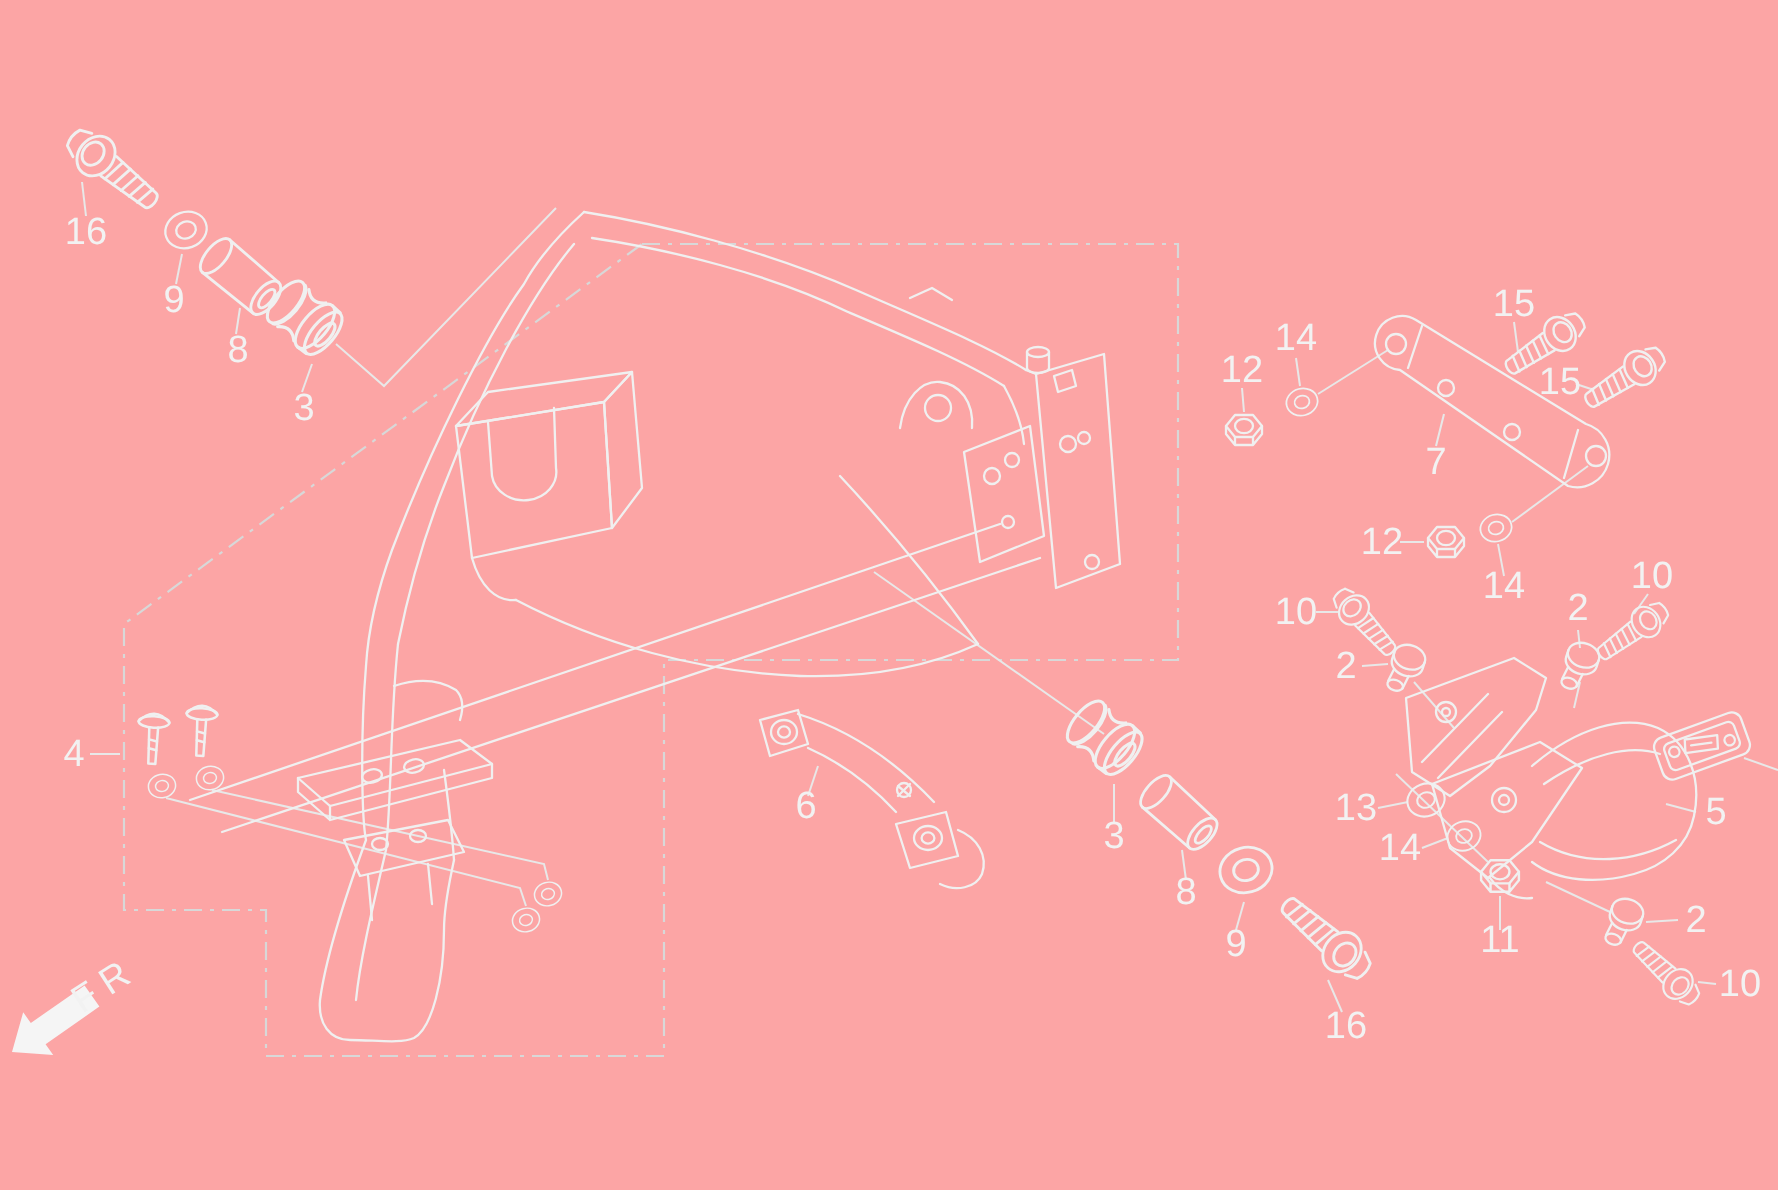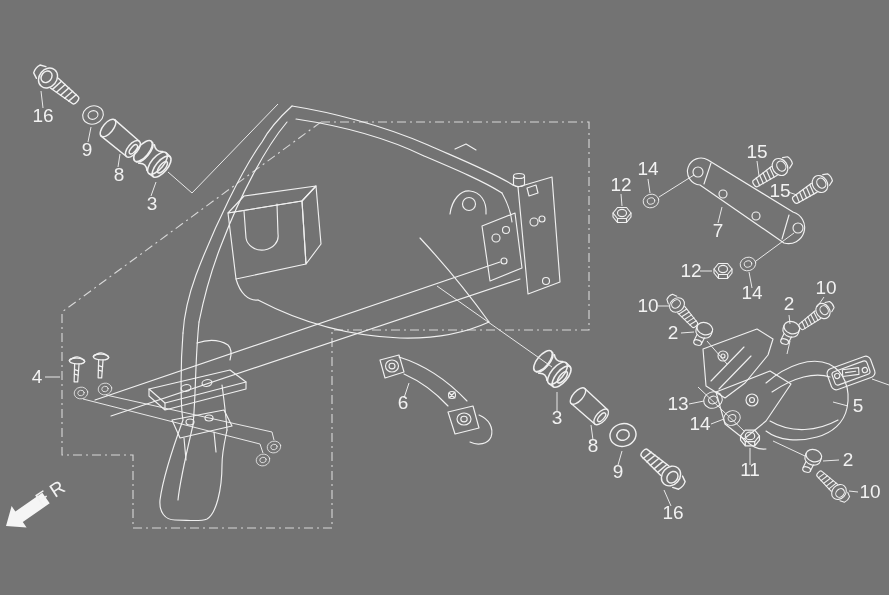--- a/index.html
+++ b/index.html
@@ -3,7 +3,7 @@
 <meta charset="utf-8">
 <style>
   html,body{margin:0;padding:0;background:#000;}
-  .stage{position:relative;width:889px;height:595px;background:#737373;overflow:hidden;}
+  .stage{position:relative;width:889px;height:595px;background:#fca5a5;overflow:hidden;}
   svg text{font-family:"Liberation Sans", sans-serif;font-size:19px;fill:#f2f2f2;}
   svg text.fr-label{font-size:19px;letter-spacing:5px;}
   .art{stroke:#f0f0f0;fill:none;stroke-width:1.15;stroke-linecap:round;stroke-linejoin:round;}

